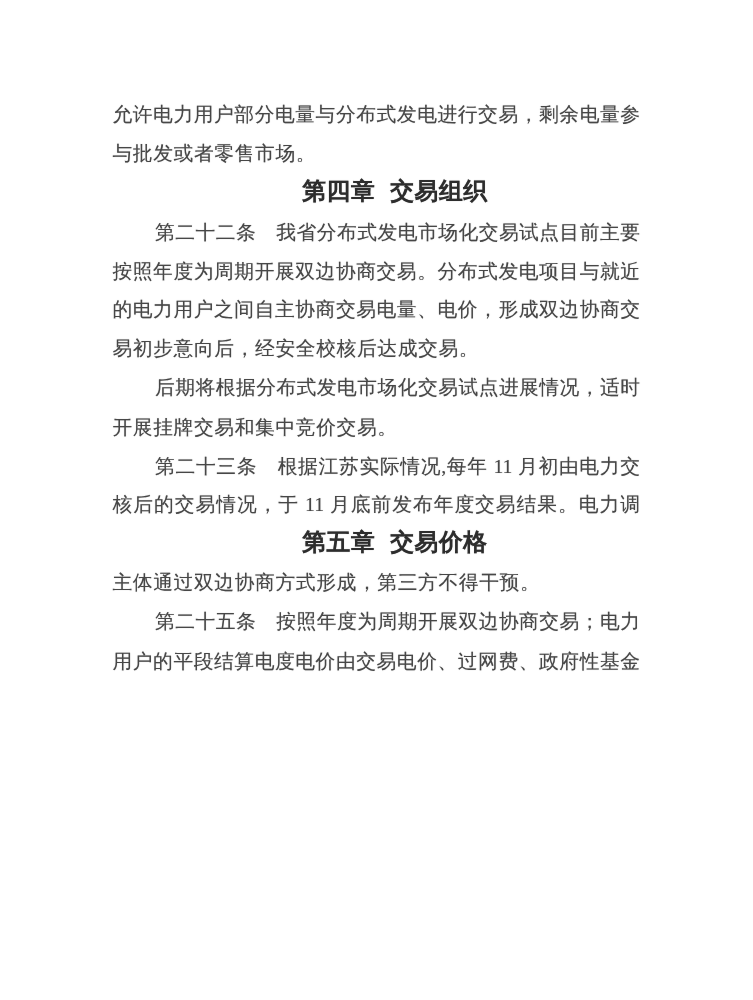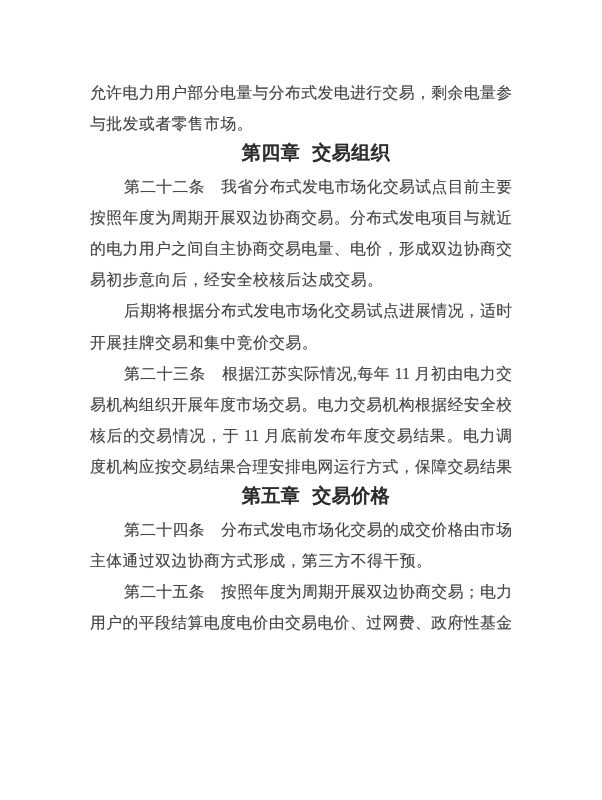--- a/index.html
+++ b/index.html
@@ -70,7 +70,6 @@
       <div class="line first justify">后期将根据分布式发电市场化交易试点进展情况，适时</div>
       <div class="line">开展挂牌交易和集中竞价交易。</div>
       <div class="line first justify">第二十三条　根据江苏实际情况,每年 11 月初由电力交</div>
-      <div class="line justify">易机构组织开展年度市场交易。电力交易机构根据经安全校</div>
       <div class="line justify">核后的交易情况，于 11 月底前发布年度交易结果。电力调</div>
       <div class="line justify">度机构应按交易结果合理安排电网运行方式，保障交易结果</div>
       <div class="line heading">第五章 交易价格</div>

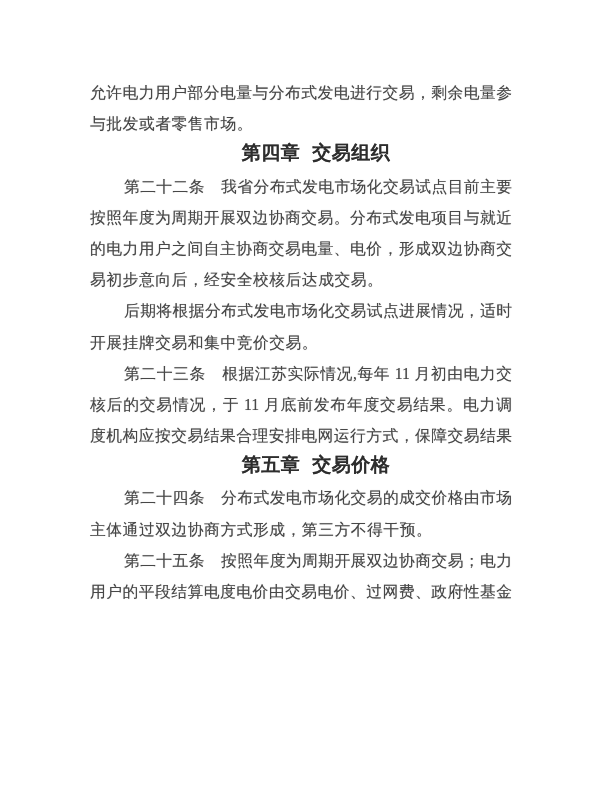--- a/index.html
+++ b/index.html
@@ -71,7 +71,6 @@
       <div class="line">开展挂牌交易和集中竞价交易。</div>
       <div class="line first justify">第二十三条　根据江苏实际情况,每年 11 月初由电力交</div>
       <div class="line justify">核后的交易情况，于 11 月底前发布年度交易结果。电力调</div>
-      <div class="line justify">度机构应按交易结果合理安排电网运行方式，保障交易结果</div>
       <div class="line heading">第五章 交易价格</div>
       <div class="line first justify">第二十四条　分布式发电市场化交易的成交价格由市场</div>
       <div class="line">主体通过双边协商方式形成，第三方不得干预。</div>

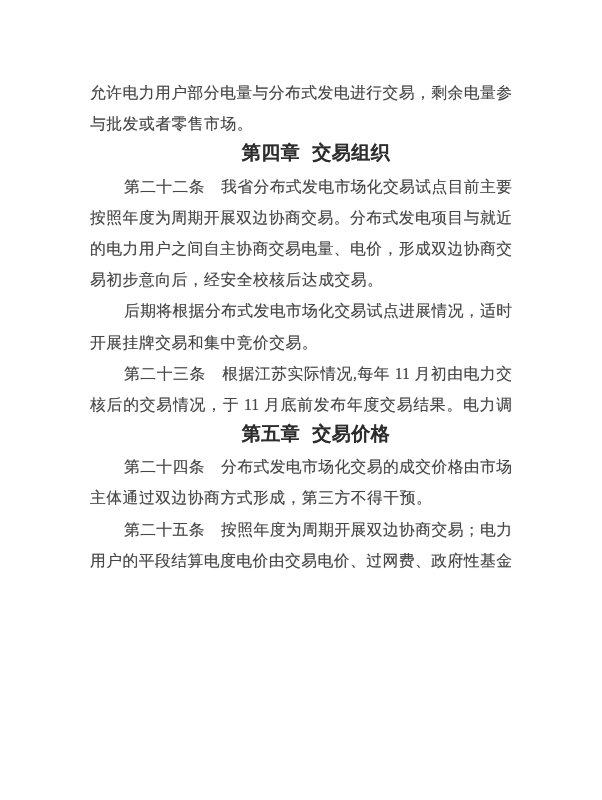--- a/index.html
+++ b/index.html
@@ -72,7 +72,6 @@
       <div class="line first justify">第二十三条　根据江苏实际情况,每年 11 月初由电力交</div>
       <div class="line justify">核后的交易情况，于 11 月底前发布年度交易结果。电力调</div>
       <div class="line heading">第五章 交易价格</div>
-      <div class="line first justify">第二十四条　分布式发电市场化交易的成交价格由市场</div>
       <div class="line">主体通过双边协商方式形成，第三方不得干预。</div>
       <div class="line first justify">第二十五条　按照年度为周期开展双边协商交易；电力</div>
       <div class="line justify">用户的平段结算电度电价由交易电价、过网费、政府性基金</div>

